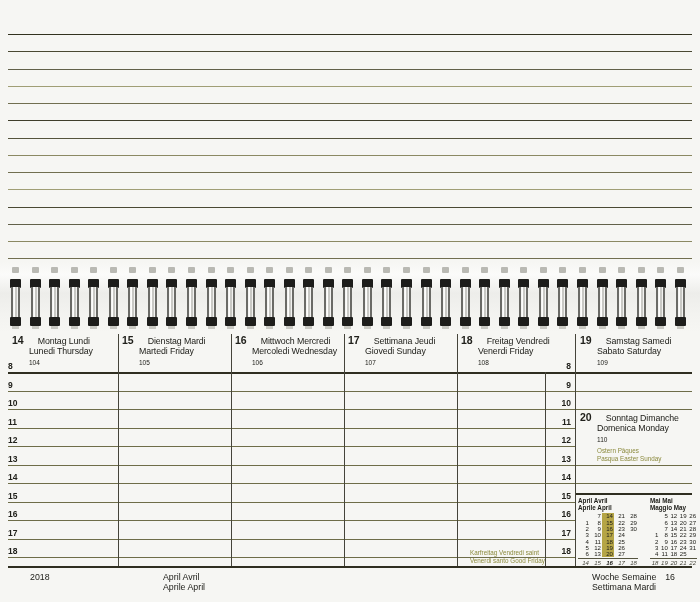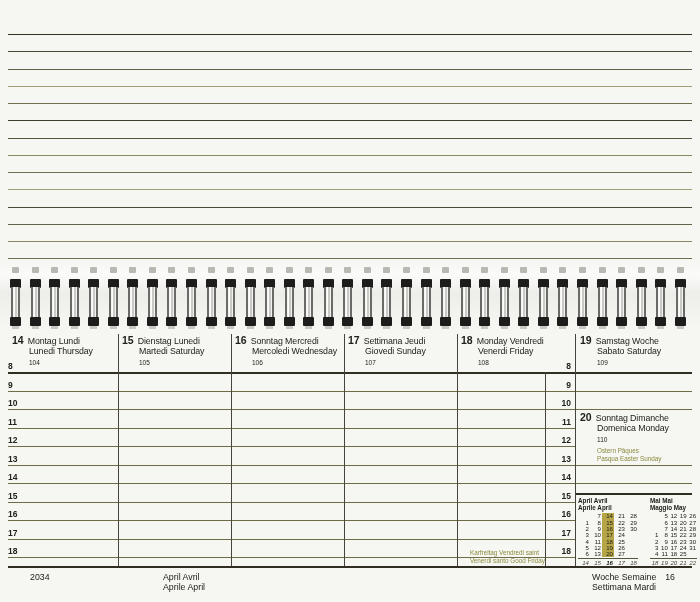--- a/index.html
+++ b/index.html
@@ -28,7 +28,7 @@
   .day-head{position:absolute;width:106px;}
   .dh1{display:flex;align-items:baseline;gap:4px;}
   .dnum{font:700 10.5px/11px "Liberation Sans",sans-serif;}
-  .dname{font:400 8.8px/10px "Liberation Sans",sans-serif;letter-spacing:-0.1px;white-space:nowrap;}
+  .dname{font:400 8.8px/10px "Liberation Sans",sans-serif;letter-spacing:-0.1px;white-space:nowrap;margin-left:10px;}
   .dh2{font:400 8.8px/10px "Liberation Sans",sans-serif;letter-spacing:-0.1px;padding-left:17px;white-space:nowrap;}
   .doy{font:400 6.5px/8px "Liberation Sans",sans-serif;padding-left:17px;margin-top:3px;}
   .holiday{font:400 6.3px/7.5px "Liberation Sans",sans-serif;color:#8b8a3d;white-space:nowrap;}

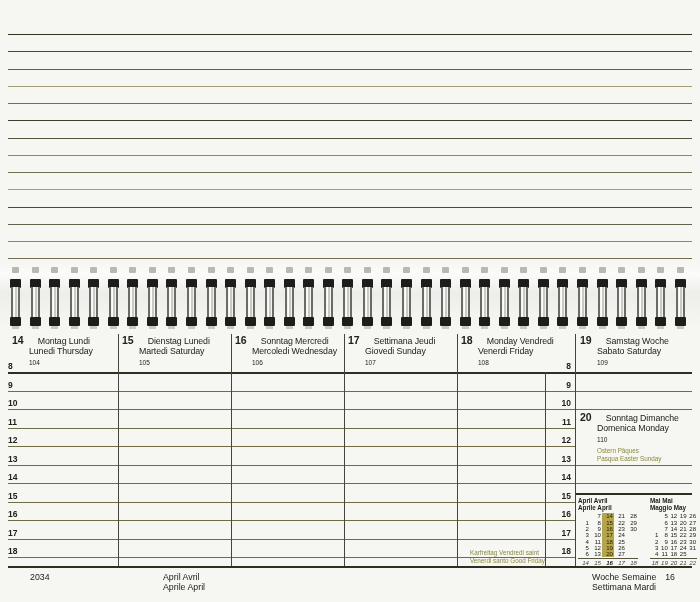--- a/index.html
+++ b/index.html
@@ -331,7 +331,7 @@
     <div class="day-head" style="left:122px;top:3px">
       <div class="dh1">
           <span class="dnum">15</span>
-          <span class="dname">Dienstag Lunedi</span>
+          <span class="dname">Dienstag Mardi</span>
         </div>
       <div class="dh2">Martedi Saturday</div>
       <div class="doy">105</div>

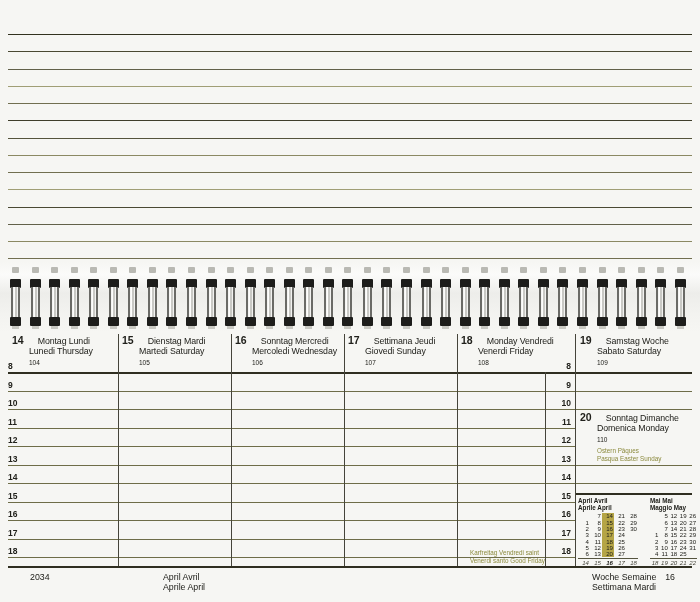--- a/index.html
+++ b/index.html
@@ -339,7 +339,7 @@
     <div class="day-head" style="left:235px;top:3px">
       <div class="dh1">
           <span class="dnum">16</span>
-          <span class="dname">Sonntag Mercredi</span>
+          <span class="dname">Mittwoch Mercredi</span>
         </div>
       <div class="dh2">Mercoledi Wednesday</div>
       <div class="doy">106</div>

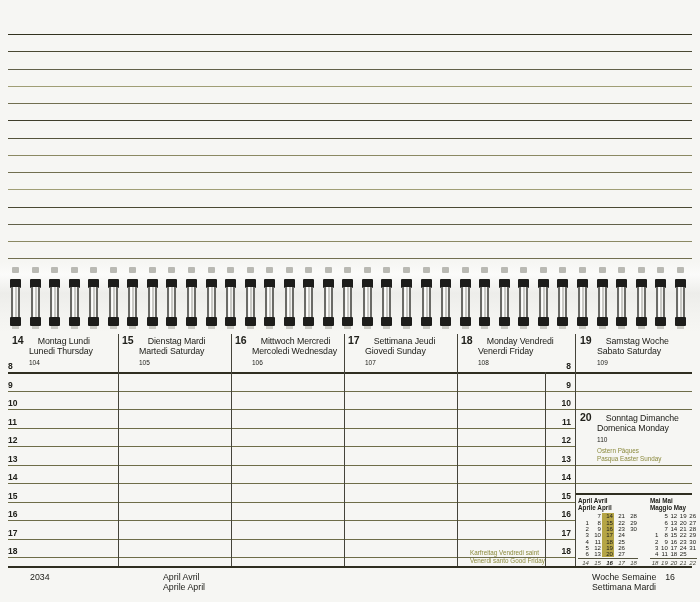--- a/index.html
+++ b/index.html
@@ -355,7 +355,7 @@
     <div class="day-head" style="left:461px;top:3px">
       <div class="dh1">
           <span class="dnum">18</span>
-          <span class="dname">Monday Vendredi</span>
+          <span class="dname">Freitag Vendredi</span>
         </div>
       <div class="dh2">Venerdi Friday</div>
       <div class="doy">108</div>

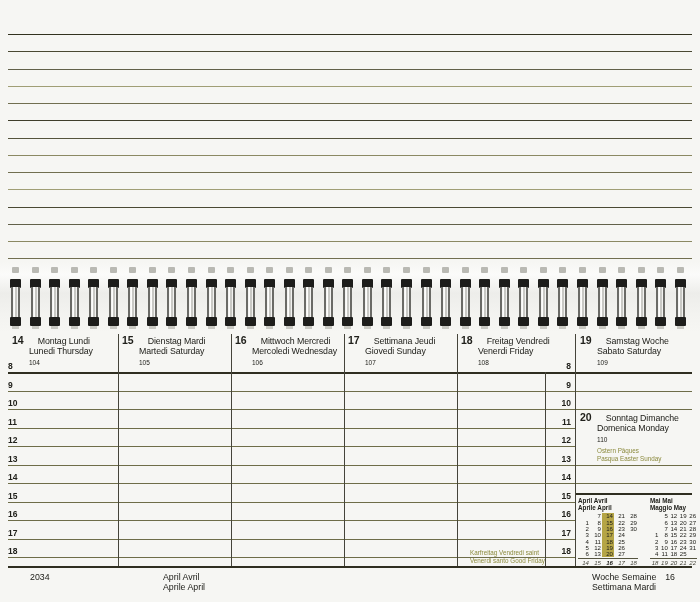--- a/index.html
+++ b/index.html
@@ -364,7 +364,7 @@
     <div class="day-head" style="left:580px;top:3px">
       <div class="dh1">
           <span class="dnum">19</span>
-          <span class="dname">Samstag Woche</span>
+          <span class="dname">Samstag Samedi</span>
         </div>
       <div class="dh2">Sabato Saturday</div>
       <div class="doy">109</div>

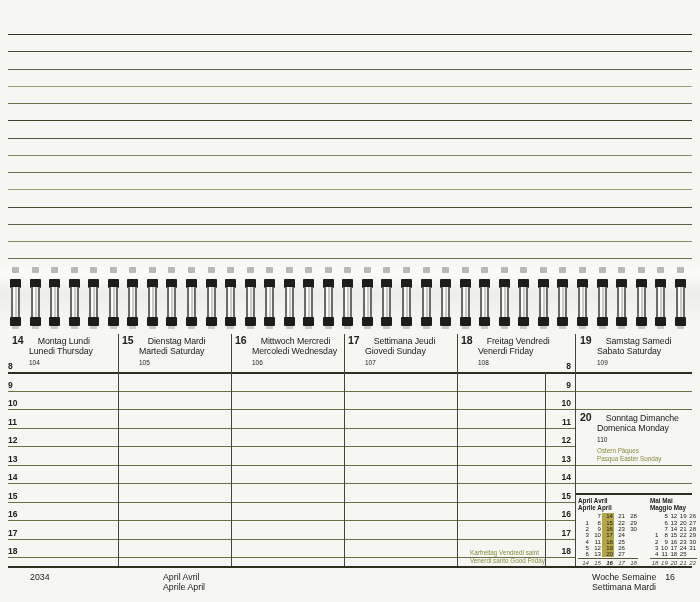--- a/index.html
+++ b/index.html
@@ -333,7 +333,7 @@
           <span class="dnum">15</span>
           <span class="dname">Dienstag Mardi</span>
         </div>
-      <div class="dh2">Martedi Saturday</div>
+      <div class="dh2">Martedi Friday</div>
       <div class="doy">105</div>
     </div>
     <div class="day-head" style="left:235px;top:3px">

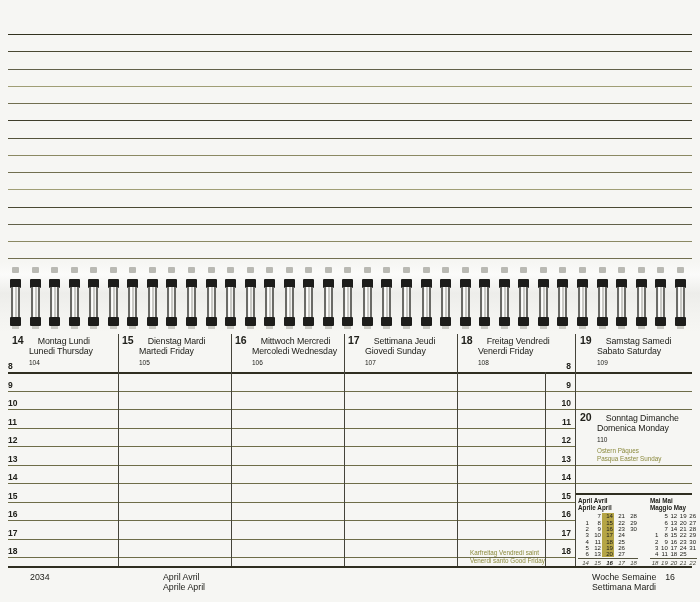--- a/index.html
+++ b/index.html
@@ -515,7 +515,7 @@
         </div>
       </div>
 
-    <div class="ftxt" style="left:30px;top:241px">2034</div>
+    <div class="ftxt" style="left:30px;top:241px">2018</div>
     <div class="ftxt" style="left:163px;top:241px">
       <div>April Avril</div>
       <div>Aprile April</div>

